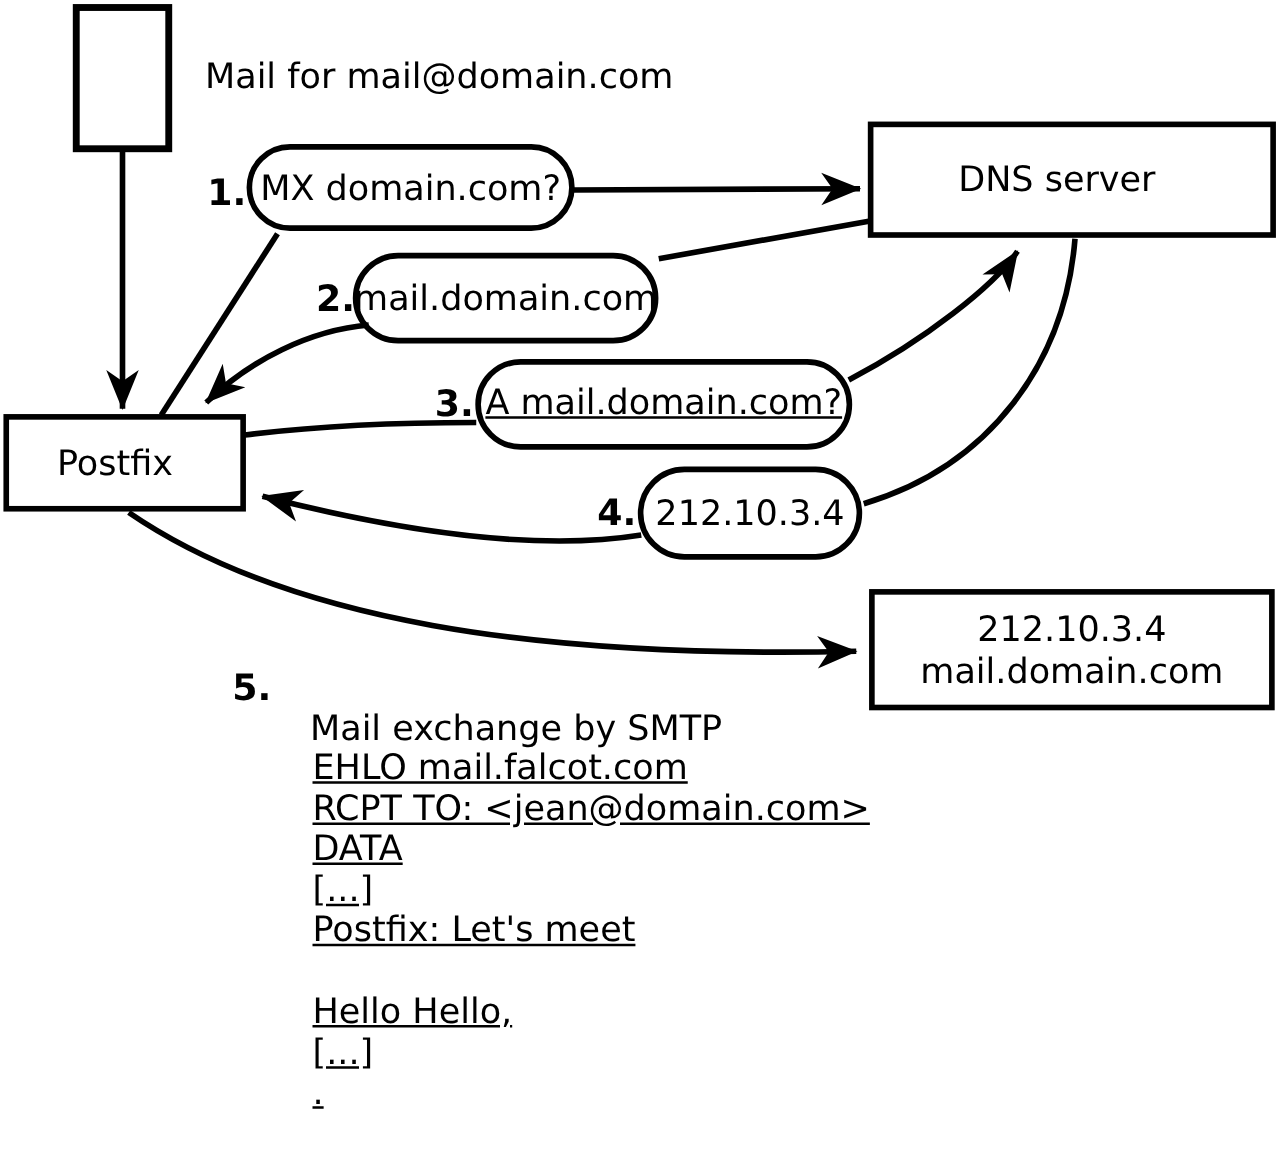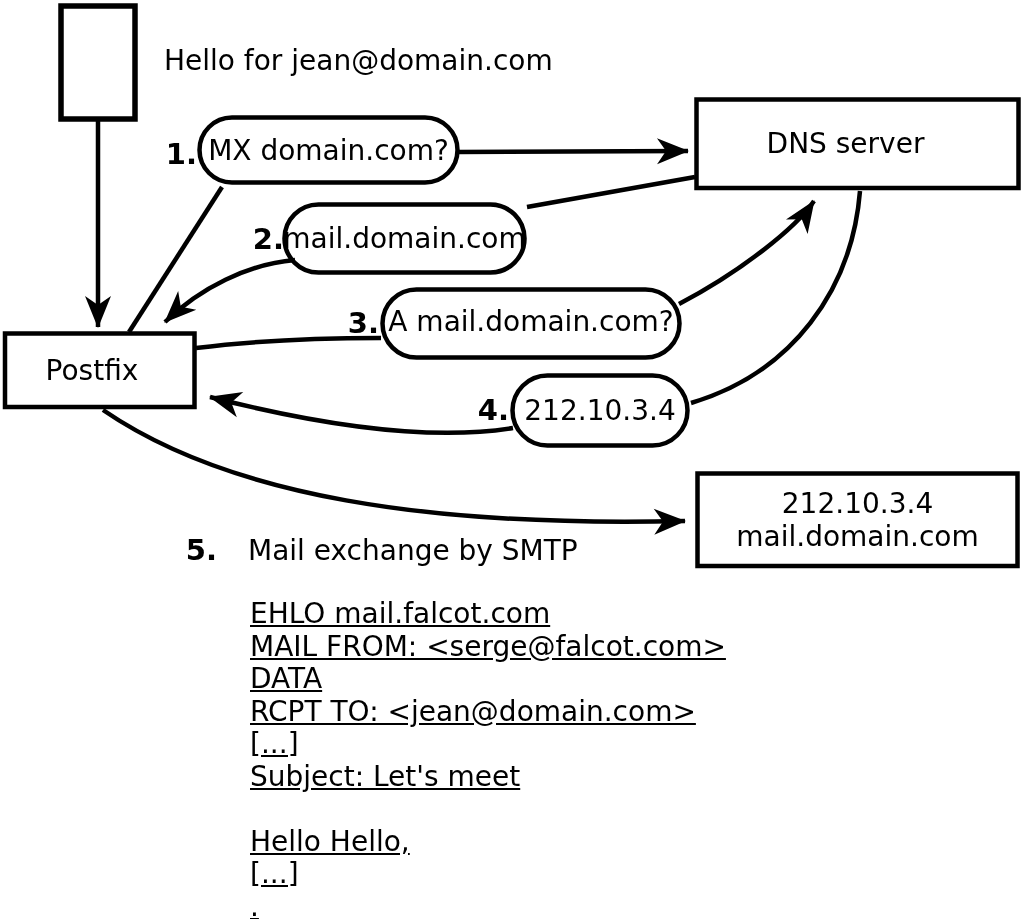--- a/index.html
+++ b/index.html
@@ -99,7 +99,7 @@
 
   <div class="label-layer">
 
-    <div class="txt" style="left:164px; top:44px;">Hello for jean@domain.com</div>
+    <div class="txt" style="left:164px; top:44px;">Mail for mail@domain.com</div>
 
     <div class="node-label" style="left:3px; top:331px; width:178px; height:78px;">Postfix</div>
     <div class="node-label" style="left:682px; top:97px; width:327px; height:93px;">DNS server</div>

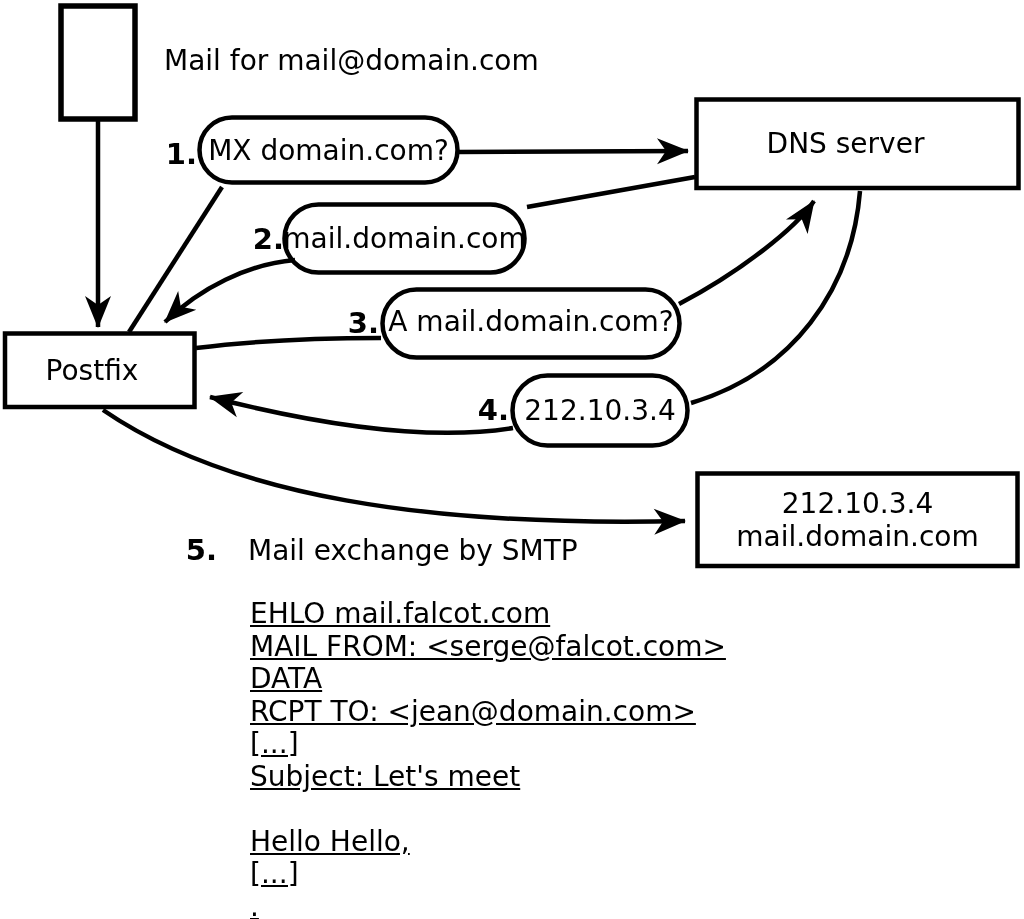--- a/index.html
+++ b/index.html
@@ -116,7 +116,7 @@
 
     <div class="node-label" style="left:197px; top:115px; width:263px; height:70px;">MX domain.com?</div>
     <div class="node-label" style="left:282px; top:202px; width:245px; height:73px;">mail.domain.com</div>
-    <div class="node-label" style="left:380px; top:287px; width:302px; height:69px;">A mail.domain.com?</div>
+    <div class="node-label" style="left:380px; top:287px; width:302px; height:69px;text-decoration:underline;">A mail.domain.com?</div>
     <div class="node-label" style="left:510px; top:373px; width:180px; height:75px;">212.10.3.4</div>
 
     <div class="txt" style="left:248px; top:534px;">Mail exchange by SMTP</div>

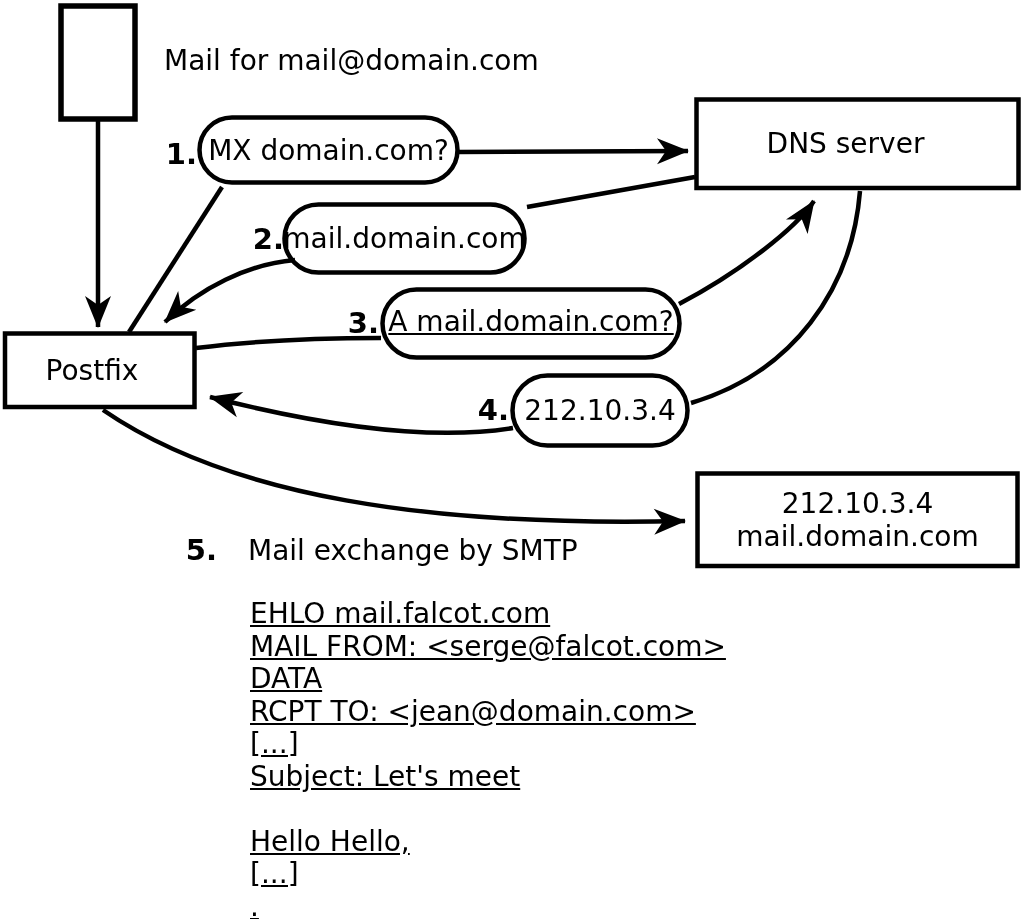--- a/index.html
+++ b/index.html
@@ -119,7 +119,7 @@
     <div class="node-label" style="left:380px; top:287px; width:302px; height:69px;text-decoration:underline;">A mail.domain.com?</div>
     <div class="node-label" style="left:510px; top:373px; width:180px; height:75px;">212.10.3.4</div>
 
-    <div class="txt" style="left:248px; top:534px;">Mail exchange by SMTP</div>
+    <div class="txt" style="left:248px; top:566px;">Mail exchange by SMTP</div>
 
     <div class="smtp-block">
       <div class="smtp-line">EHLO mail.falcot.com</div>

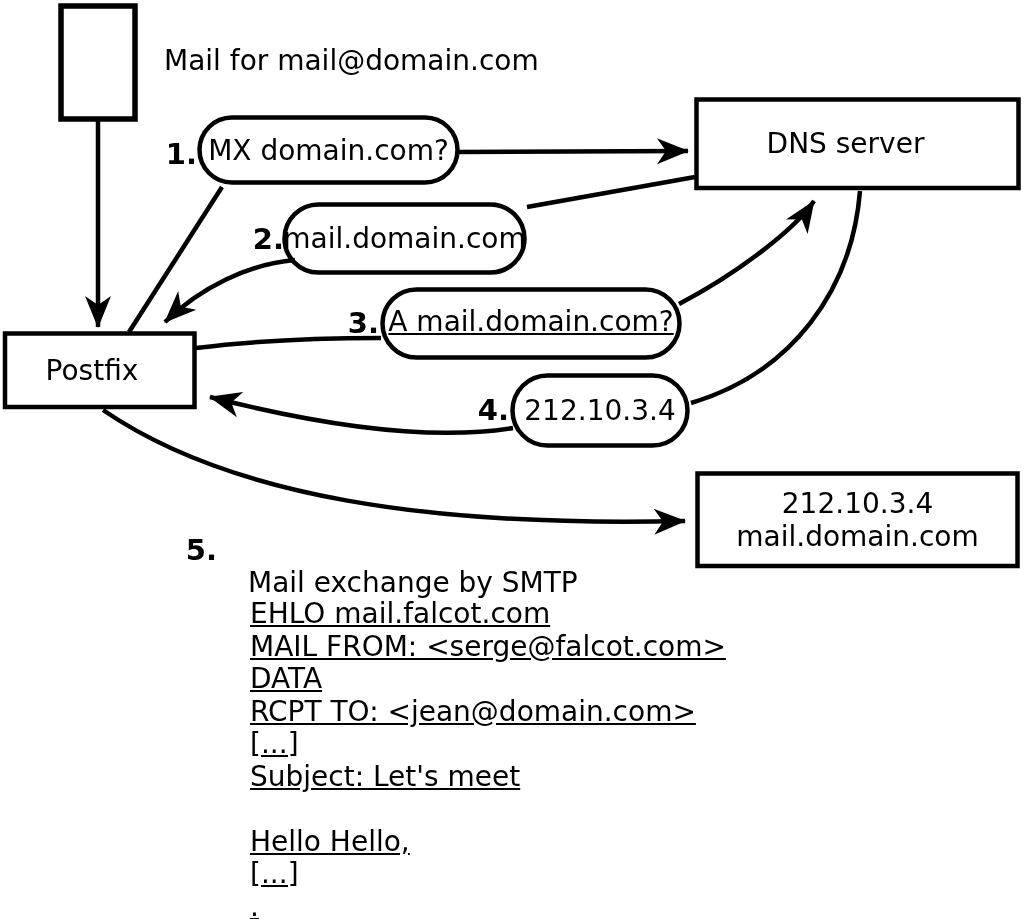--- a/index.html
+++ b/index.html
@@ -123,7 +123,6 @@
 
     <div class="smtp-block">
       <div class="smtp-line">EHLO mail.falcot.com</div>
-      <div class="smtp-line">MAIL FROM: &lt;serge@falcot.com&gt;</div>
       <div class="smtp-line">DATA</div>
       <div class="smtp-line">RCPT TO: &lt;jean@domain.com&gt;</div>
       <div class="smtp-line">[...]</div>

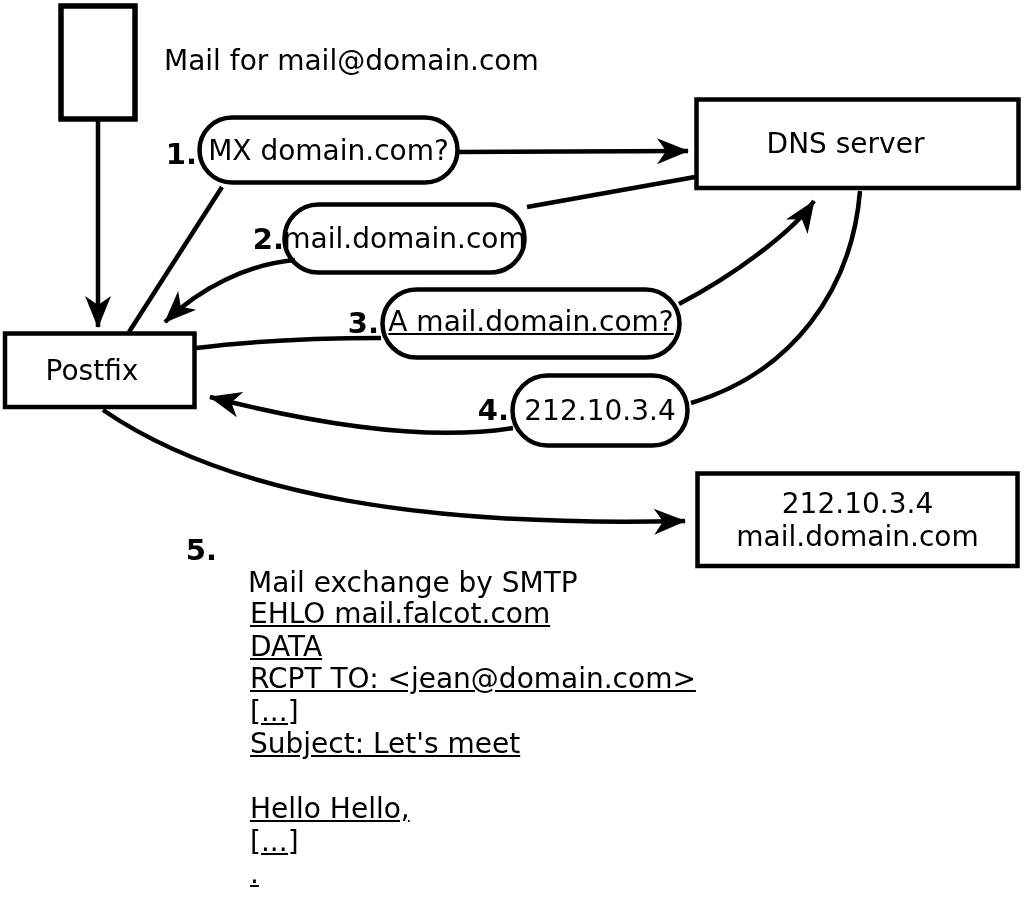--- a/index.html
+++ b/index.html
@@ -123,8 +123,8 @@
 
     <div class="smtp-block">
       <div class="smtp-line">EHLO mail.falcot.com</div>
+      <div class="smtp-line">RCPT TO: &lt;jean@domain.com&gt;</div>
       <div class="smtp-line">DATA</div>
-      <div class="smtp-line">RCPT TO: &lt;jean@domain.com&gt;</div>
       <div class="smtp-line">[...]</div>
       <div class="smtp-line">Subject: Let's meet</div>
       <div class="smtp-line"></div>

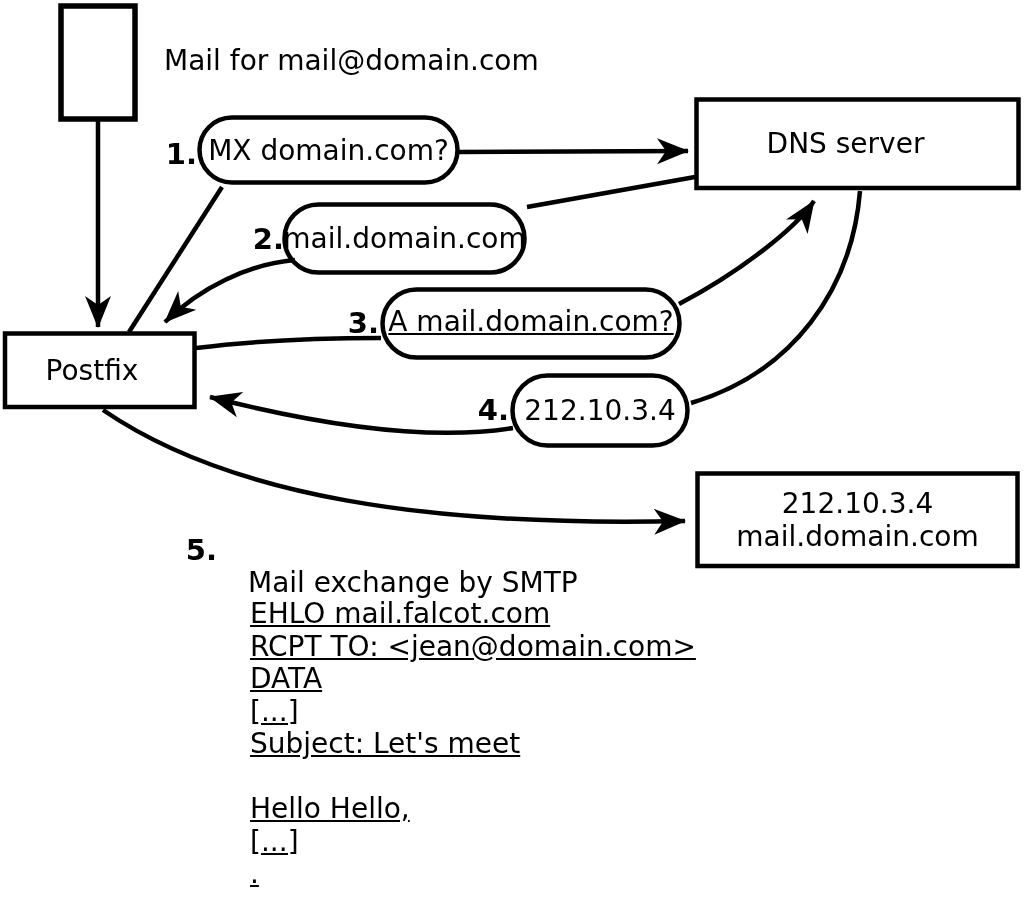--- a/index.html
+++ b/index.html
@@ -126,7 +126,7 @@
       <div class="smtp-line">RCPT TO: &lt;jean@domain.com&gt;</div>
       <div class="smtp-line">DATA</div>
       <div class="smtp-line">[...]</div>
-      <div class="smtp-line">Subject: Let's meet</div>
+      <div class="smtp-line">Postfix: Let's meet</div>
       <div class="smtp-line"></div>
       <div class="smtp-line">Hello Hello,</div>
       <div class="smtp-line">[...]</div>

